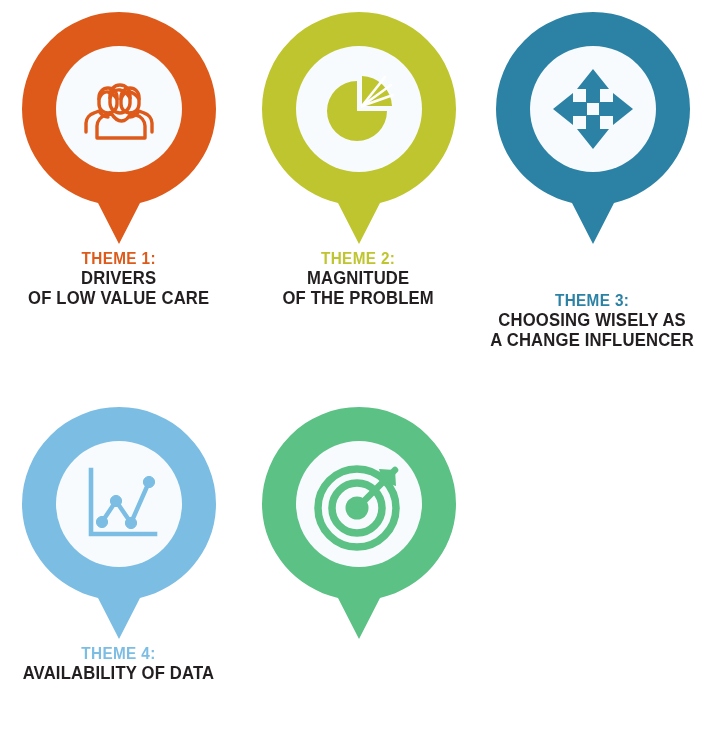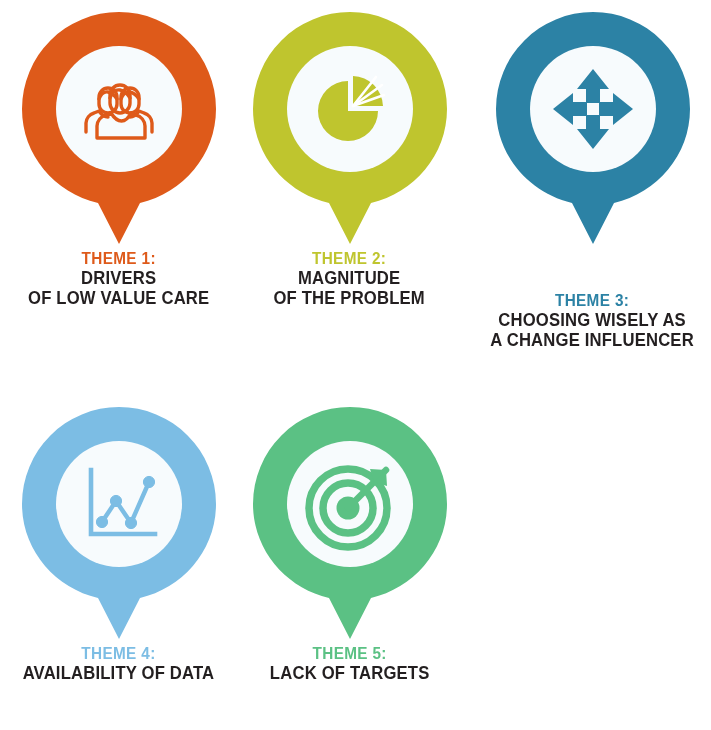--- a/index.html
+++ b/index.html
@@ -9,7 +9,7 @@
   .row1{top:6px;}
   .row2{top:401px;}
   .col1{left:0;}
-  .col2{left:231px;}
+  .col2{left:240px;}
   .col3{left:474px;gap:42px;}
   .pin-wrap{position:relative;width:206px;height:238px;}
   .pin-svg{display:block;width:206px;height:238px;}

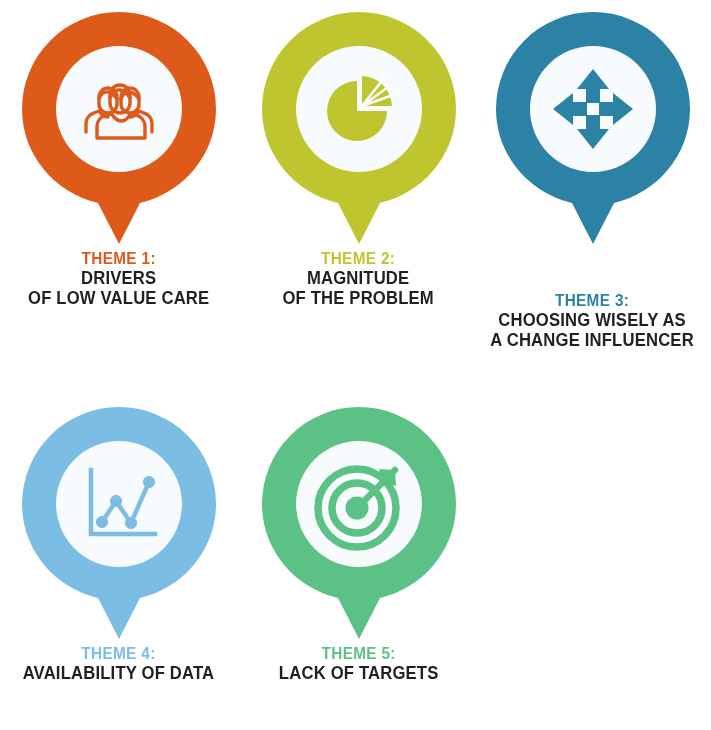--- a/index.html
+++ b/index.html
@@ -169,10 +169,6 @@
     </g>
   </svg>
       </div>
-      <div class="labels">
-        <div class="theme-num" style="color: rgb(91, 193, 132);">THEME 5:</div>
-        <div class="theme-title" style="color: rgb(35, 31, 32);">LACK OF TARGETS</div>
-      </div>
     </div>
   </div>
 

